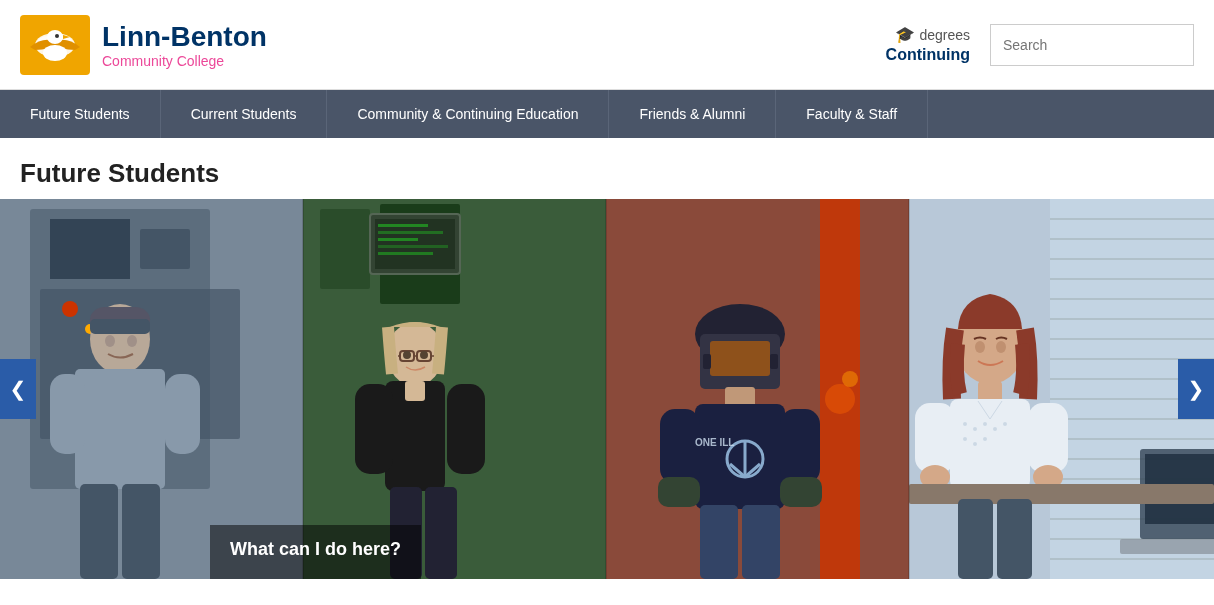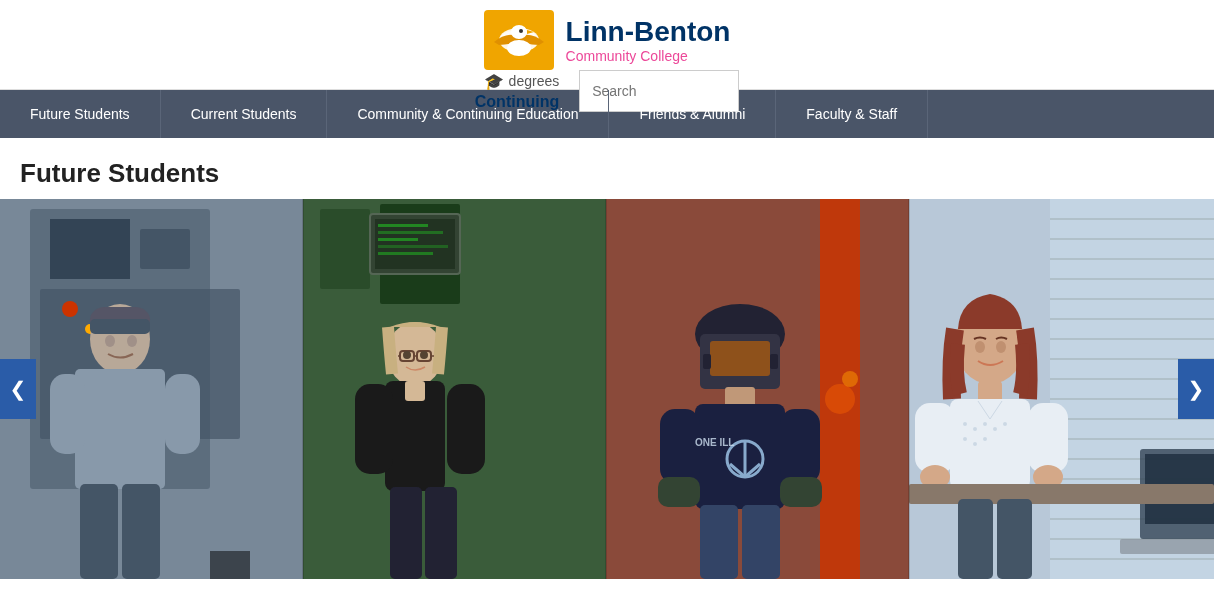--- a/index.html
+++ b/index.html
@@ -14,7 +14,6 @@
       background: #fff;
       border-bottom: 1px solid #ddd;
       height: 90px;
-      flex-direction: column;
     }
     .logo-area {
       display: flex;

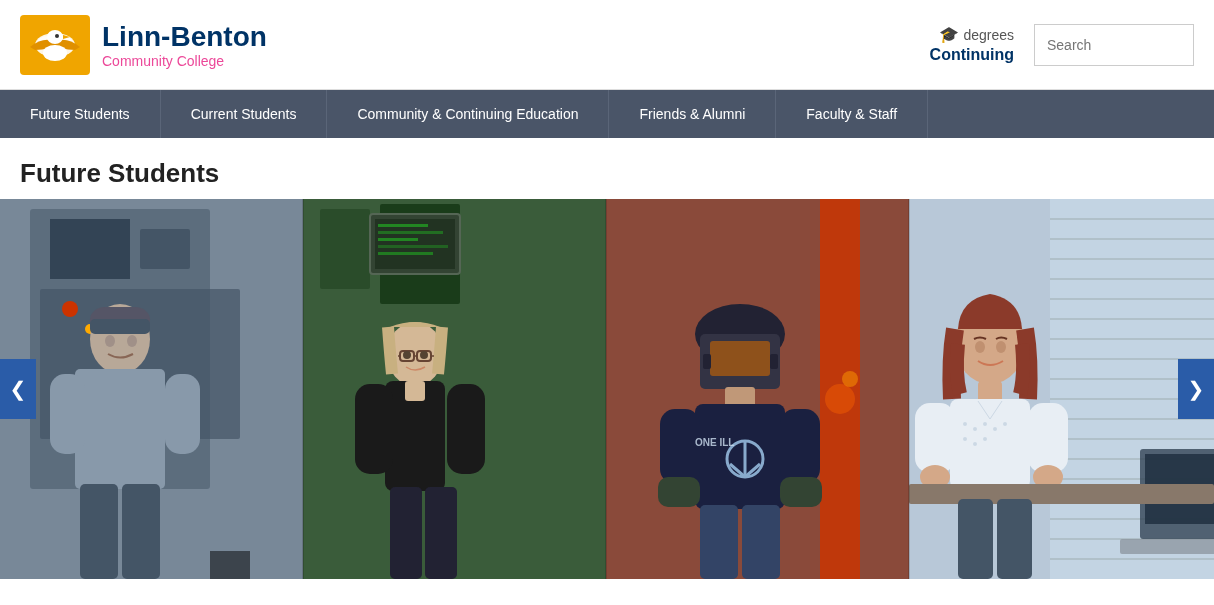--- a/index.html
+++ b/index.html
@@ -70,7 +70,7 @@
       border: 1px solid #ccc;
       padding: 12px 12px;
       font-size: 14px;
-      width: 160px;
+      width: 204px;
       color: #8b5cf6;
       outline: none;
     }

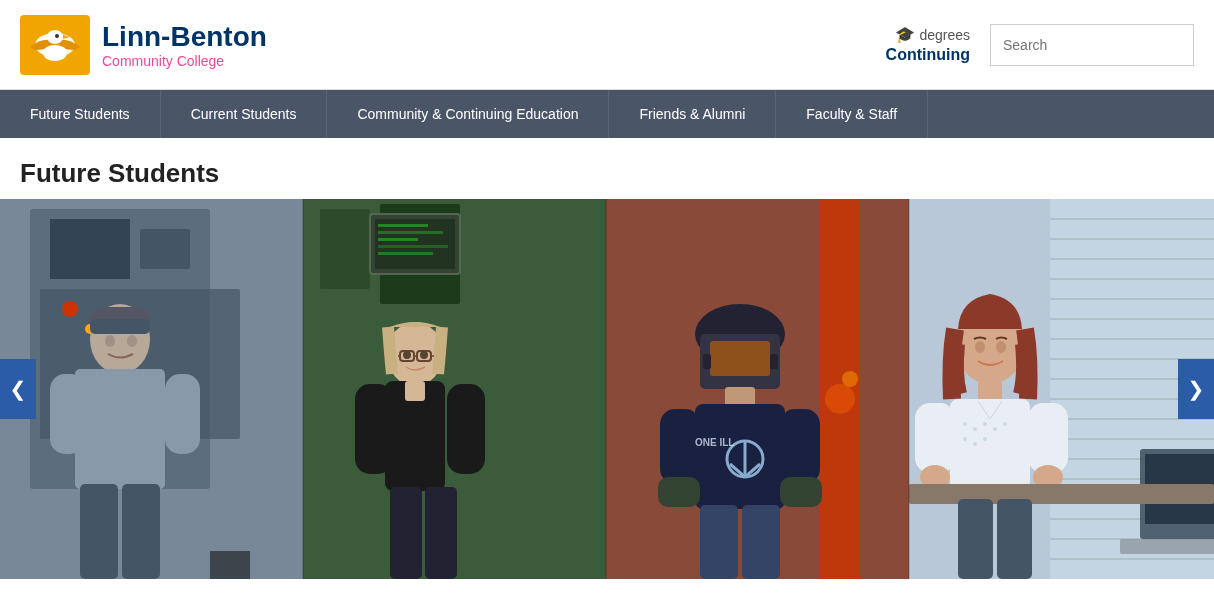--- a/index.html
+++ b/index.html
@@ -403,6 +403,7 @@
   </button>
 
   <div class="carousel-caption">
+    <div class="caption-title">What can I do here?</div>
   </div>
 </div>
 

